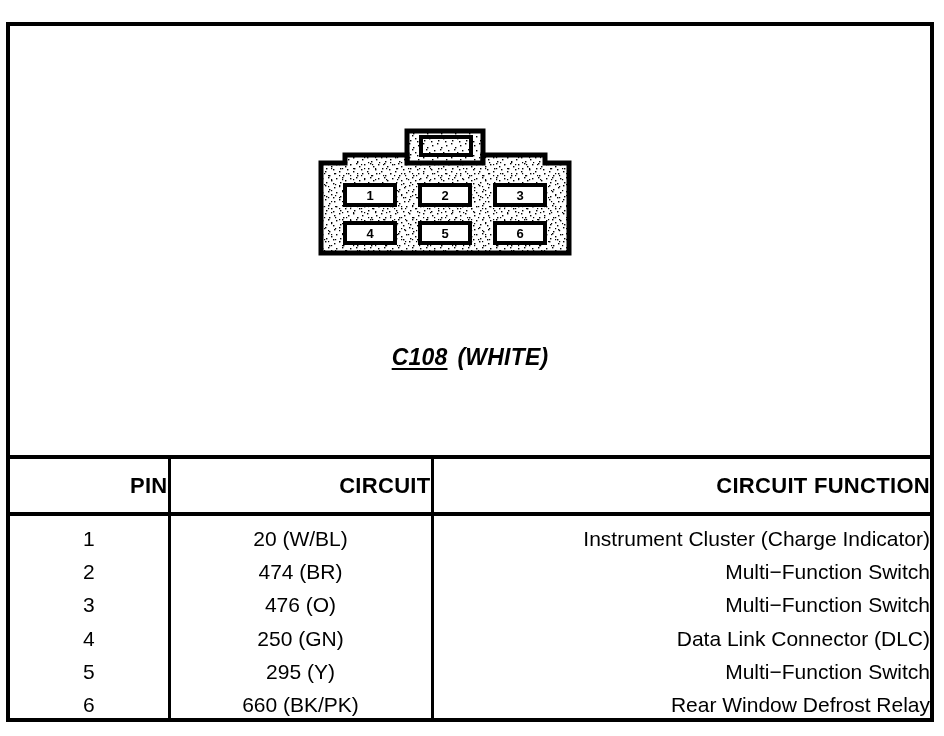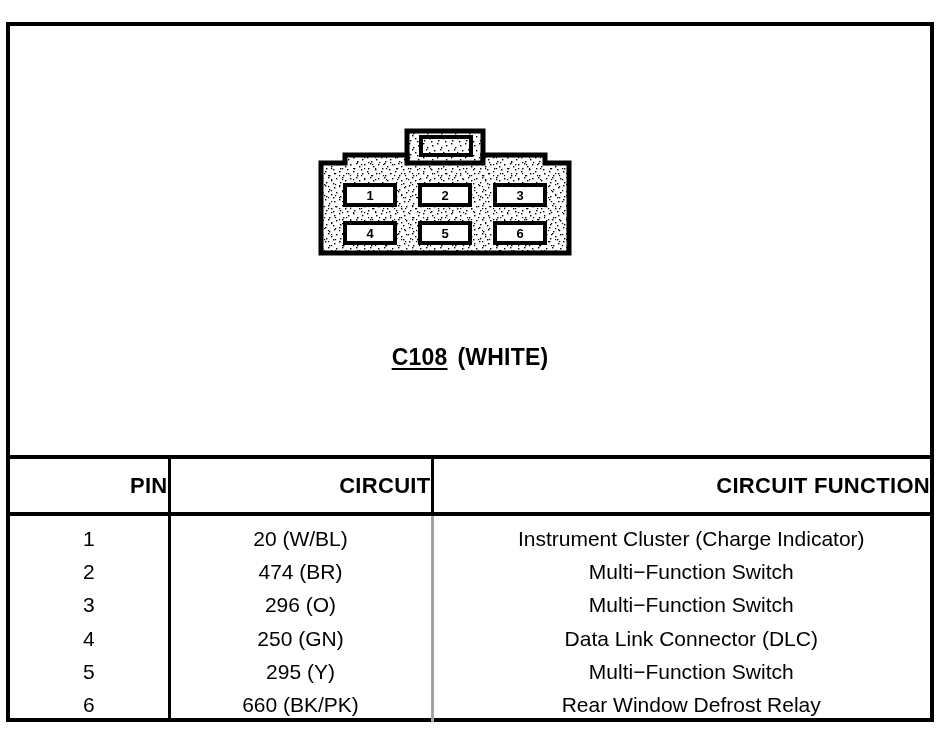--- a/index.html
+++ b/index.html
@@ -57,6 +57,7 @@
     font-weight: 700;
     line-height: 27px;
     letter-spacing: 0.2px;
+    font-style: italic;
   }
   #connector-title-block .title-line {
     white-space: pre;

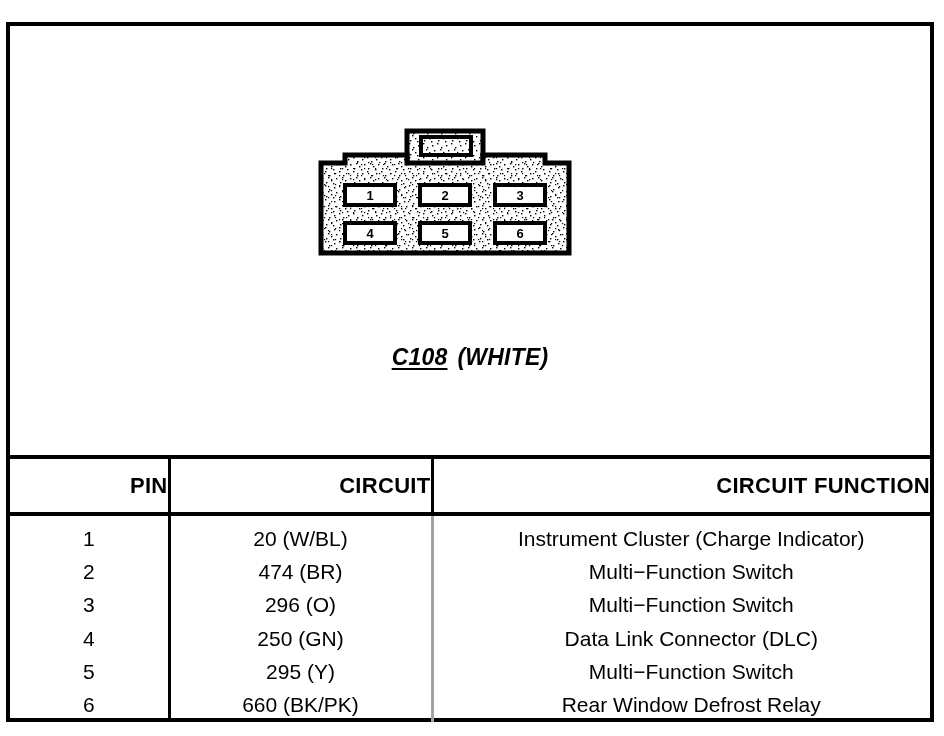--- a/index.html
+++ b/index.html
@@ -115,7 +115,7 @@
   }
   #pinout-table tbody td.cell-circuit {
     text-align: center;
-    border-right: 3px solid #a3a3a3;
+    border-right: 3px solid #000000;
   }
   #pinout-table tbody td.cell-function {
     text-align: center;

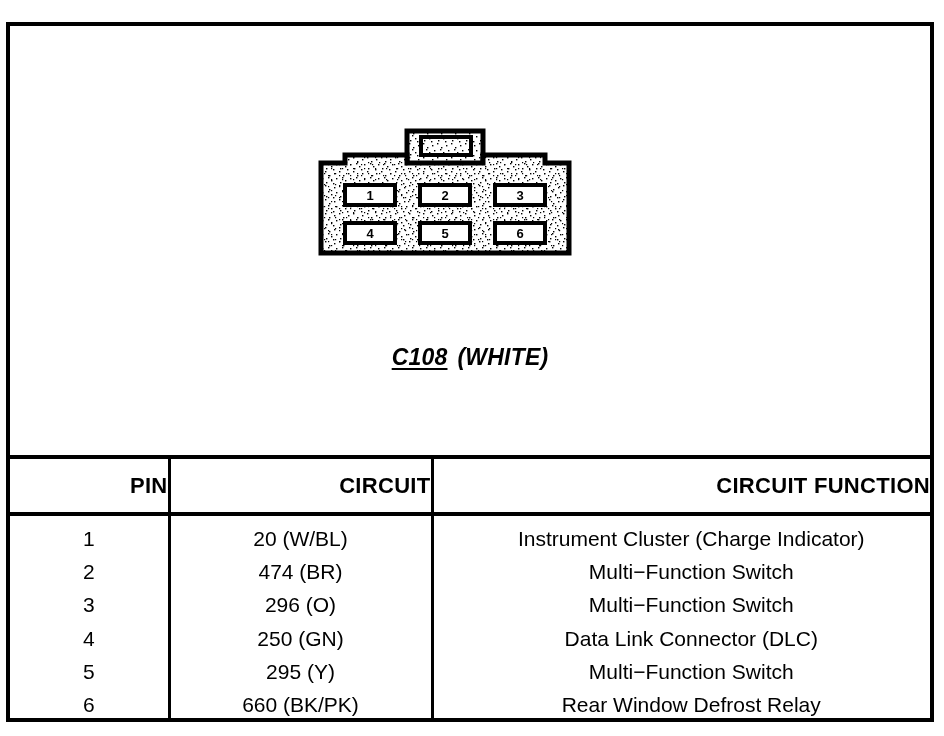--- a/index.html
+++ b/index.html
@@ -118,7 +118,7 @@
     border-right: 3px solid #000000;
   }
   #pinout-table tbody td.cell-function {
-    text-align: center;
+    text-align: right;
     padding-left: 19px;
   }
   #pinout-table tbody tr:first-child td { padding-top: 6px; }

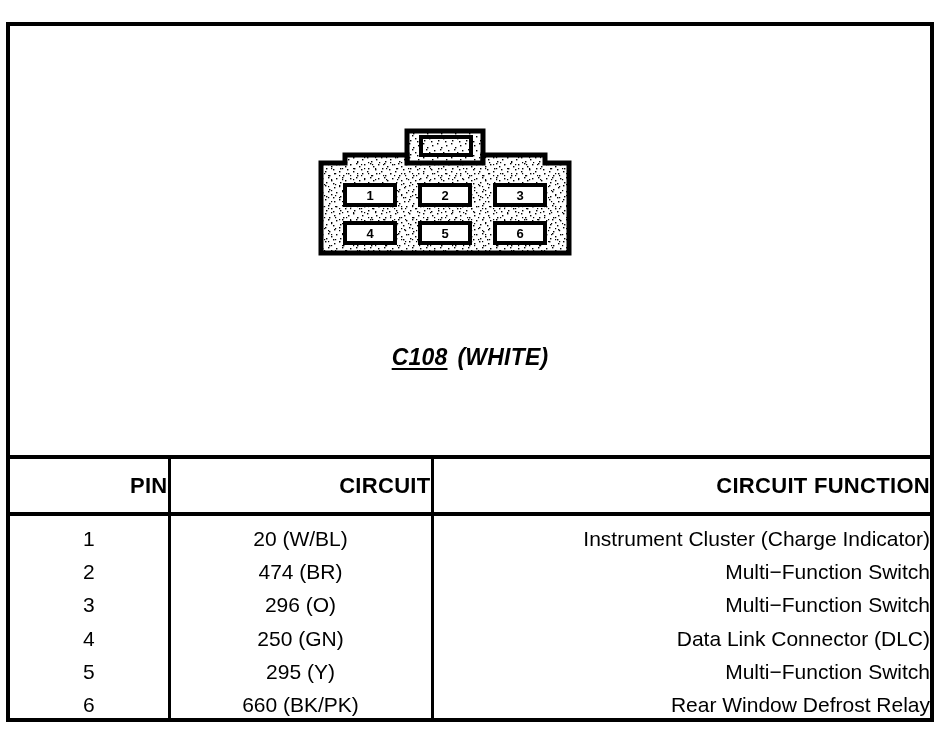--- a/index.html
+++ b/index.html
@@ -242,7 +242,7 @@
       </tr>
       <tr>
         <td class="cell-pin">3</td>
-        <td class="cell-circuit">296 (O)</td>
+        <td class="cell-circuit">476 (O)</td>
         <td class="cell-function">Multi−Function Switch</td>
       </tr>
       <tr>

